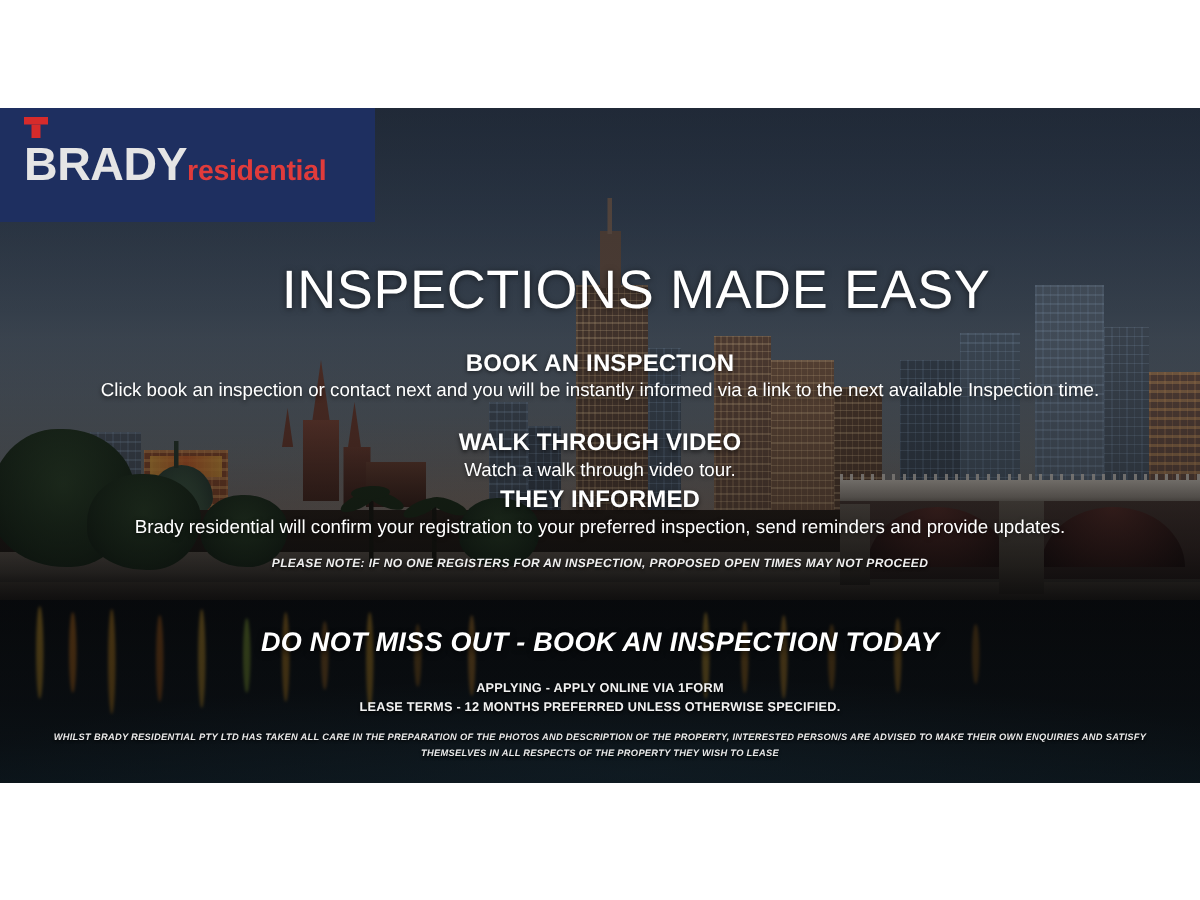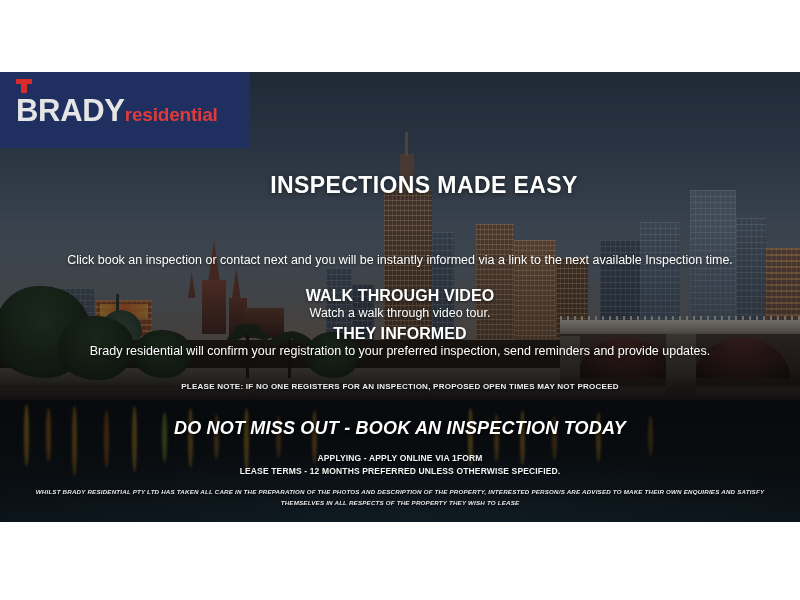--- a/index.html
+++ b/index.html
@@ -198,8 +198,8 @@
 
   .headline {
     top: 100px;
-    font-size: 23px;
-    font-weight: 700;
+    font-size: 36px;
+    font-weight: 400;
     letter-spacing: 0.4px;
     text-shadow: 0 1px 4px rgba(0,0,0,0.55);
     padding-left: 48px;

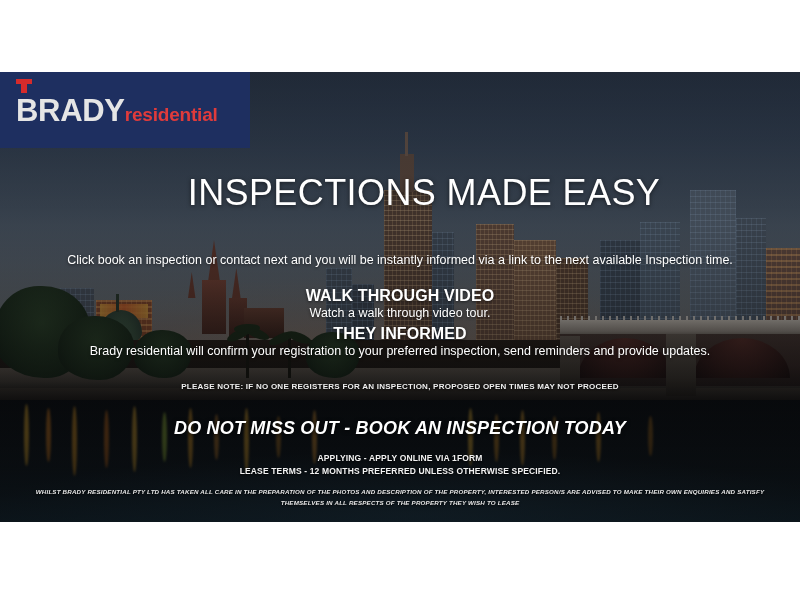--- a/index.html
+++ b/index.html
@@ -364,6 +364,7 @@
 
       <div class="t headline">INSPECTIONS MADE EASY</div>
 
+      <div class="t sec-head h1a">BOOK AN INSPECTION</div>
       <div class="t sec-body b1a">Click book an inspection  or contact  next and you will be instantly  informed via a link  to the next available  Inspection  time.</div>
 
       <div class="t sec-head h2a">WALK THROUGH VIDEO</div>

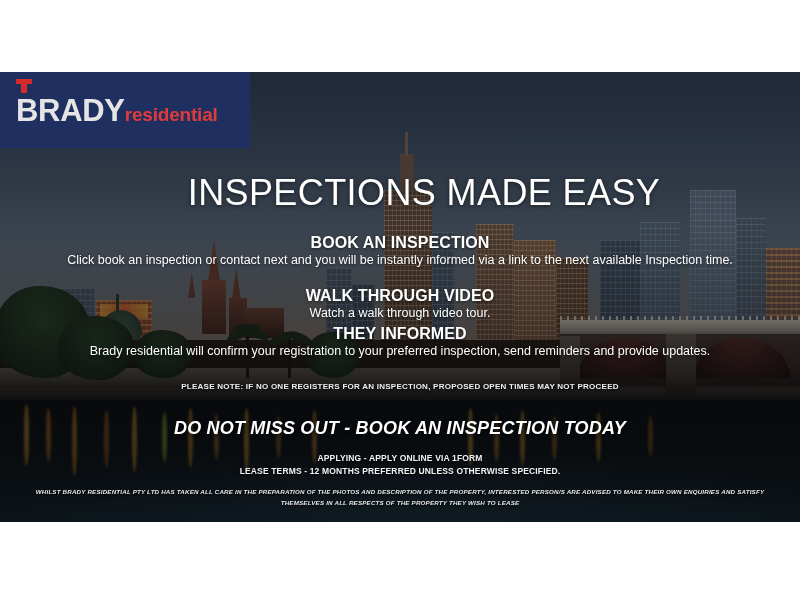--- a/index.html
+++ b/index.html
@@ -224,8 +224,9 @@
   .b3a { top: 271px; }
 
   .note {
-    top: 310px;
+    top: 299px;
     font-size: 8px;
+    font-style: italic;
     font-weight: 700;
     letter-spacing: 0.25px;
     color: #efefef;

